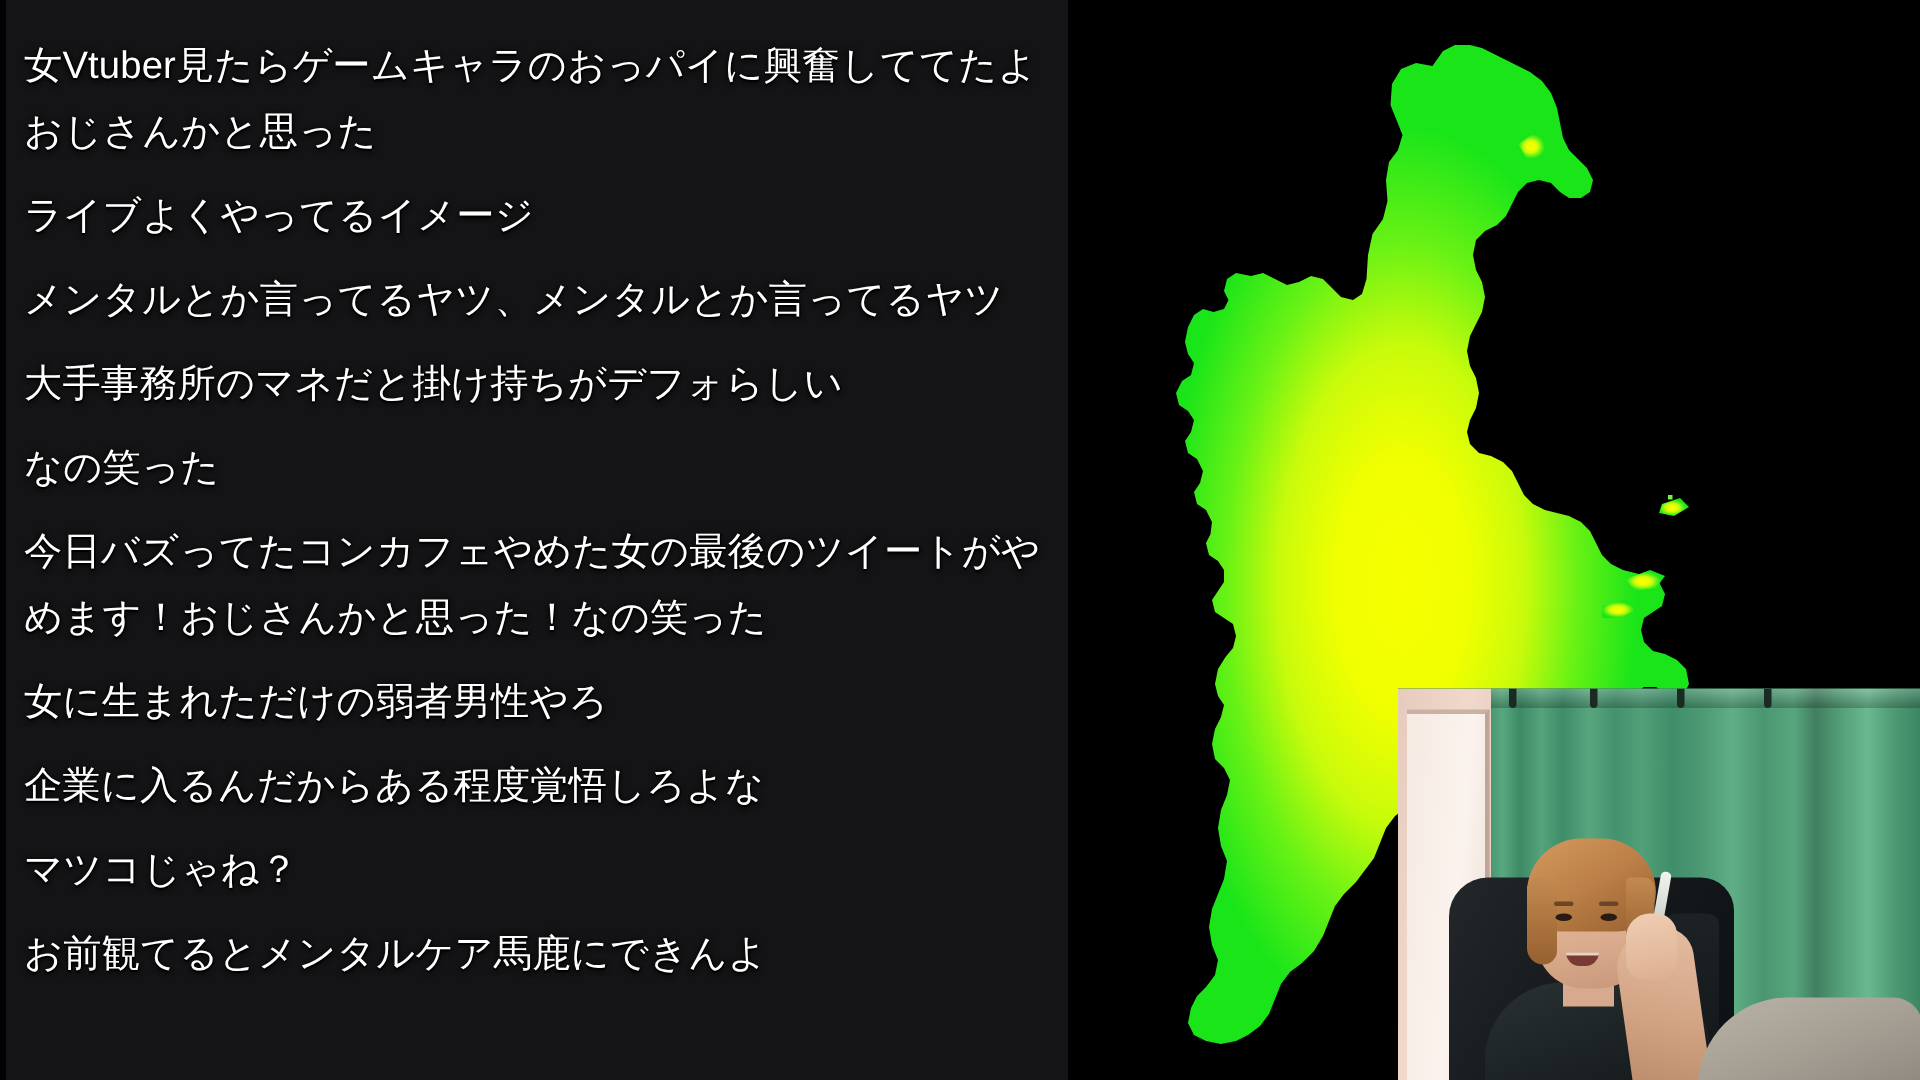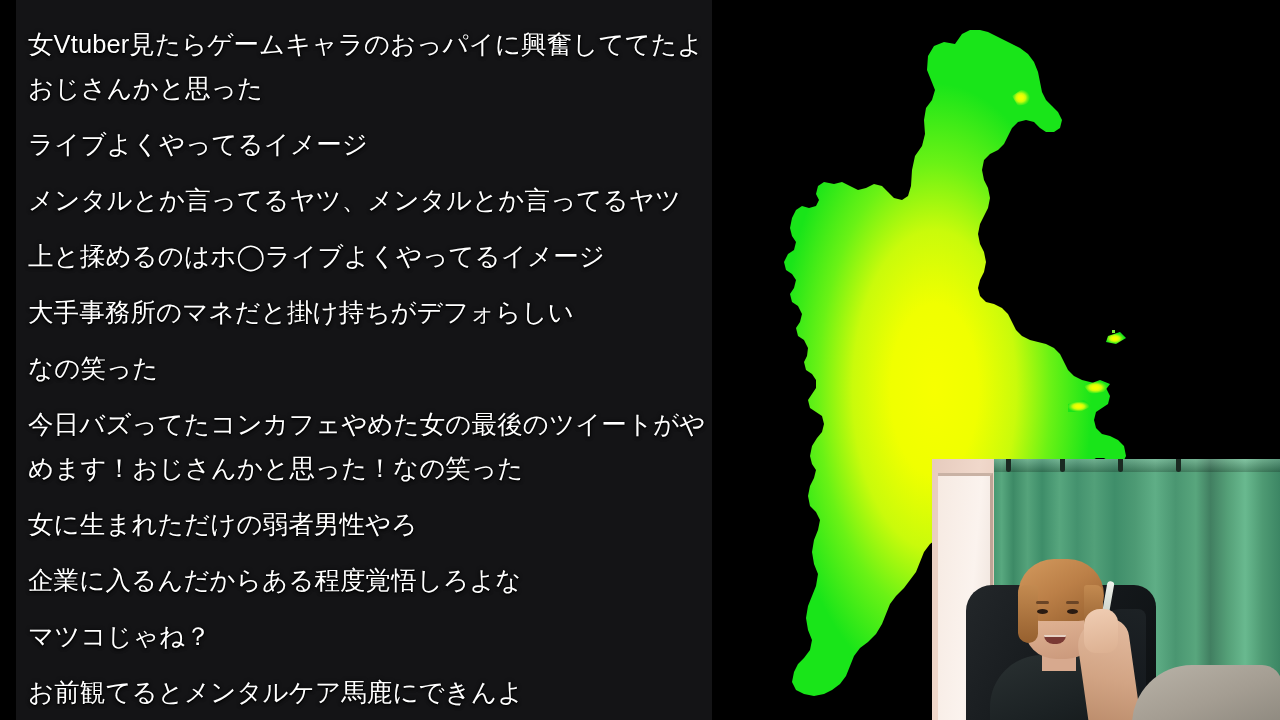--- a/index.html
+++ b/index.html
@@ -20,7 +20,7 @@
   
   #comment-panel {
     position: absolute;
-    left: 16px;
+    left: 4px;
     top: 0;
     width: 712px;
     height: 720px;

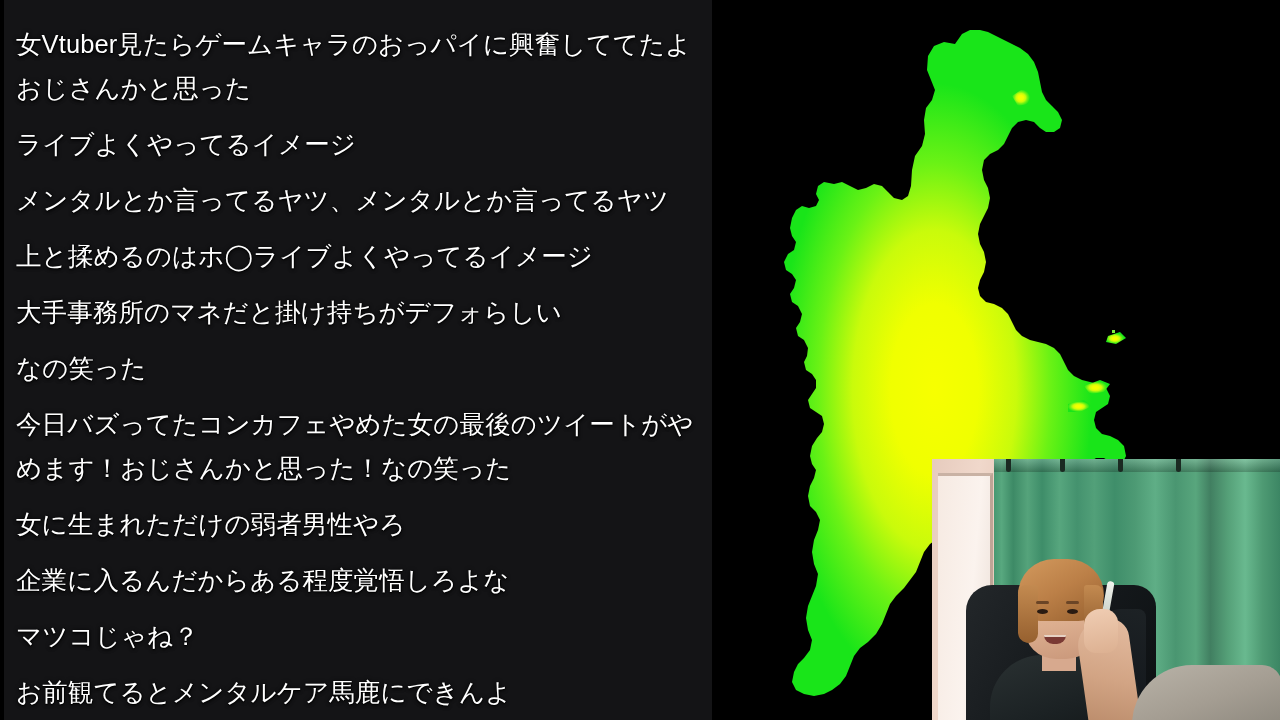--- a/index.html
+++ b/index.html
@@ -234,7 +234,6 @@
     <p class="comment">女Vtuber見たらゲームキャラのおっパイに興奮しててたよ おじさんかと思った</p>
     <p class="comment">ライブよくやってるイメージ</p>
     <p class="comment">メンタルとか言ってるヤツ、メンタルとか言ってるヤツ</p>
-    <p class="comment">上と揉めるのはホ◯ライブよくやってるイメージ</p>
     <p class="comment">大手事務所のマネだと掛け持ちがデフォらしい</p>
     <p class="comment">なの笑った</p>
     <p class="comment">今日バズってたコンカフェやめた女の最後のツイートがやめます！おじさんかと思った！なの笑った</p>

